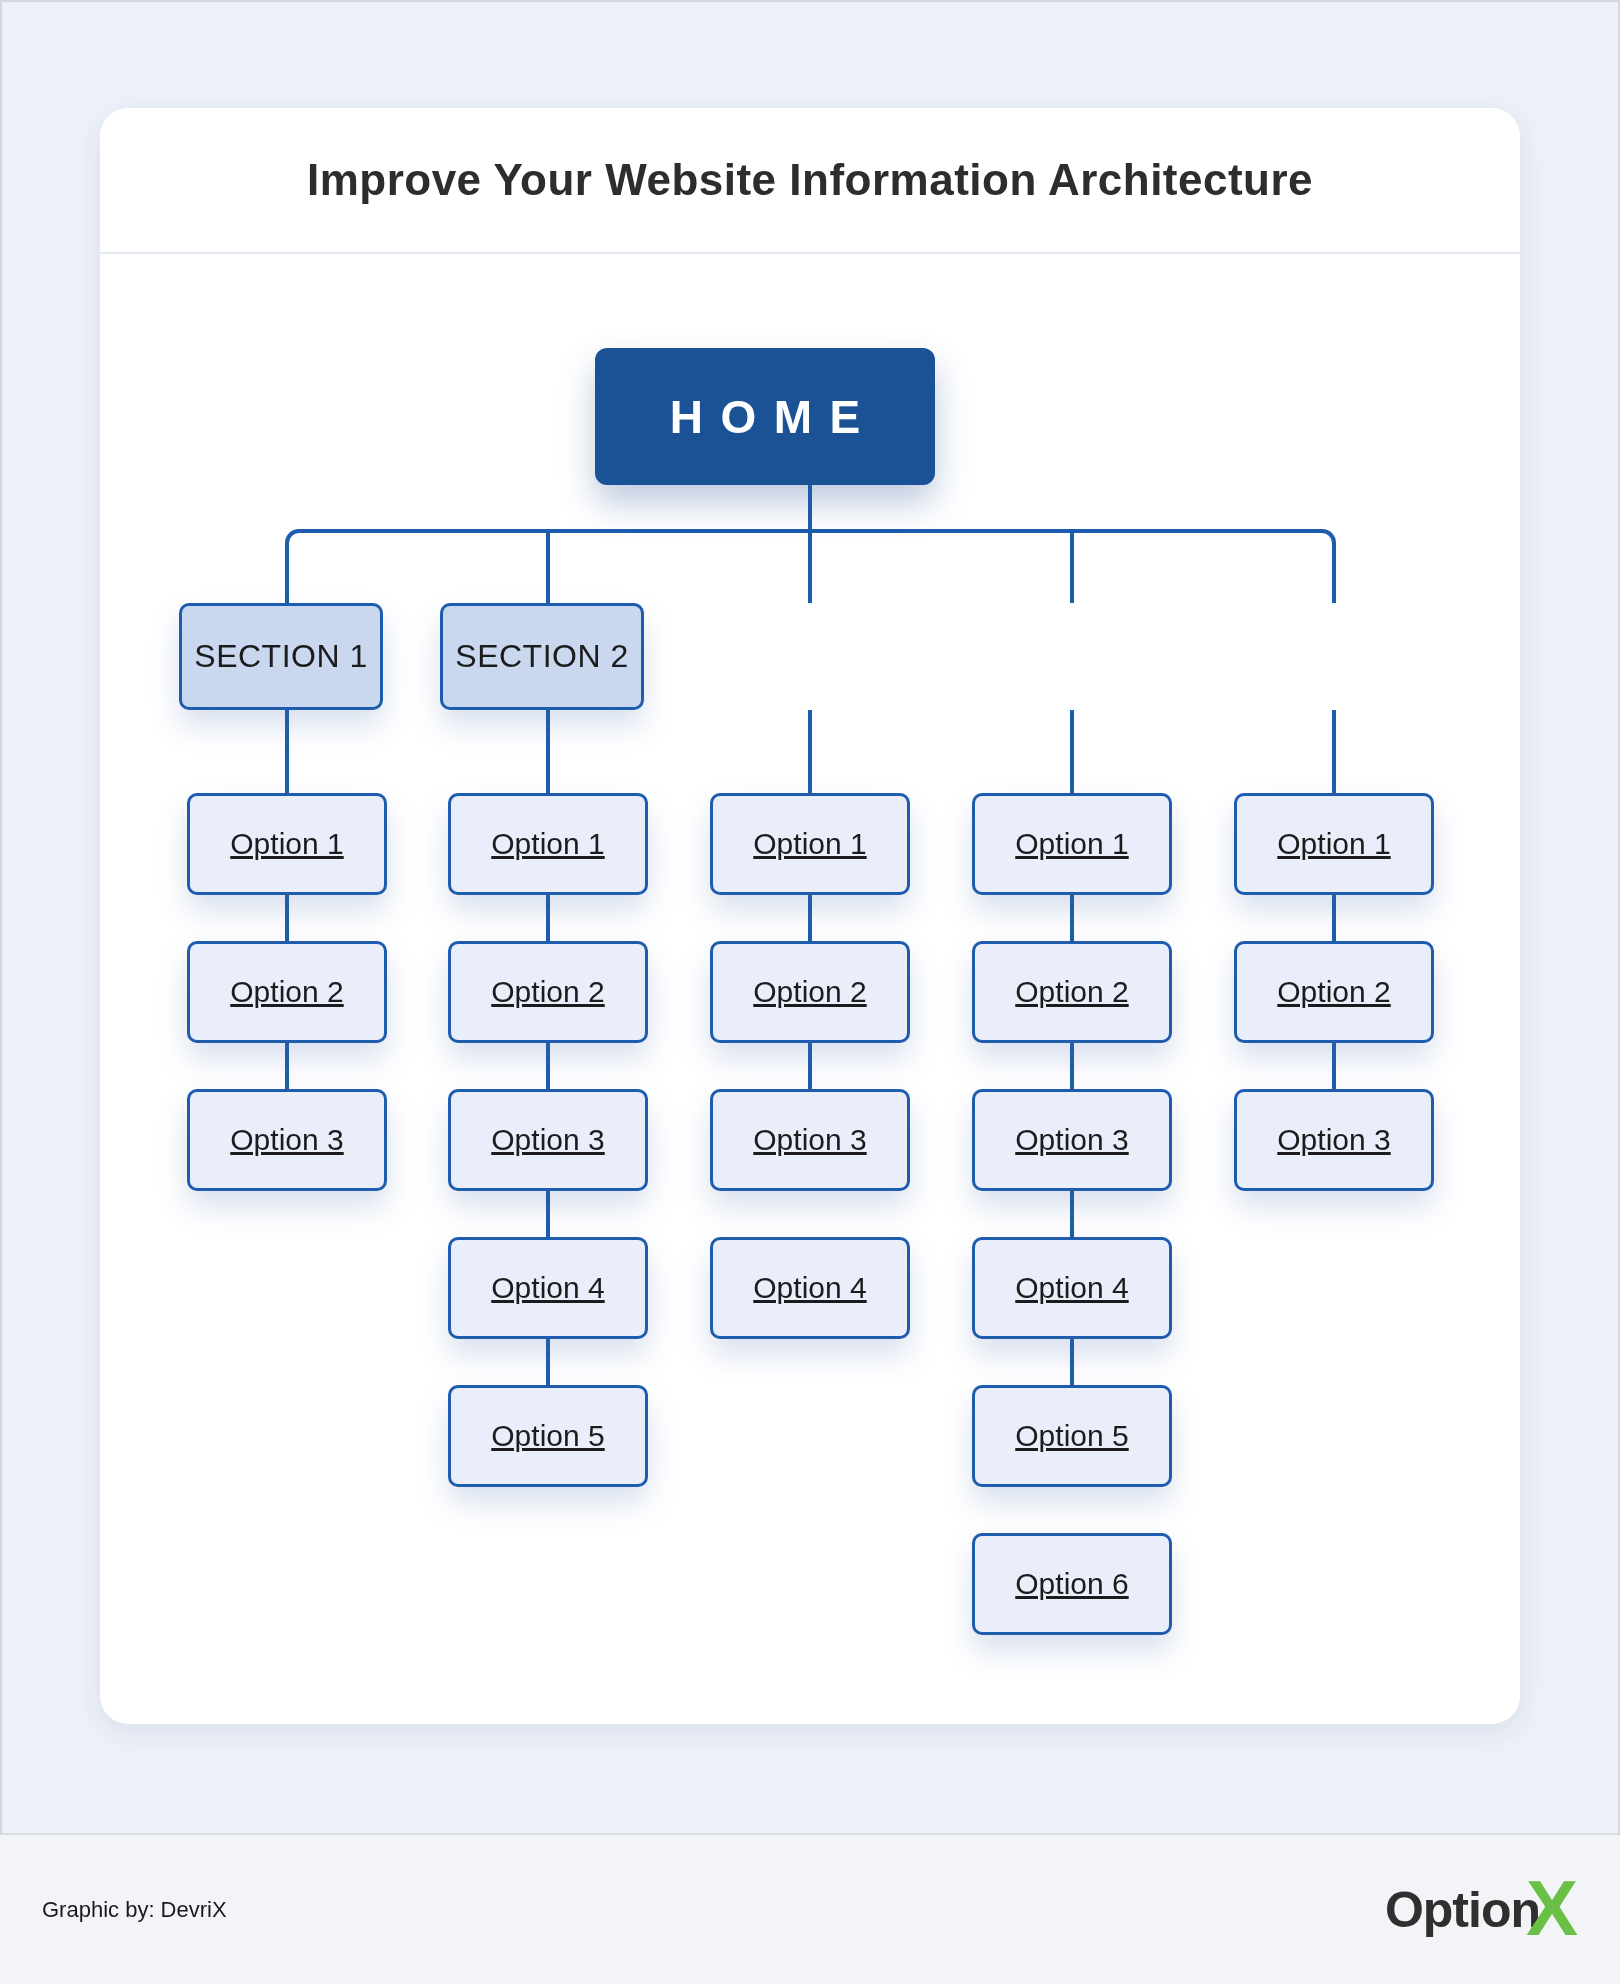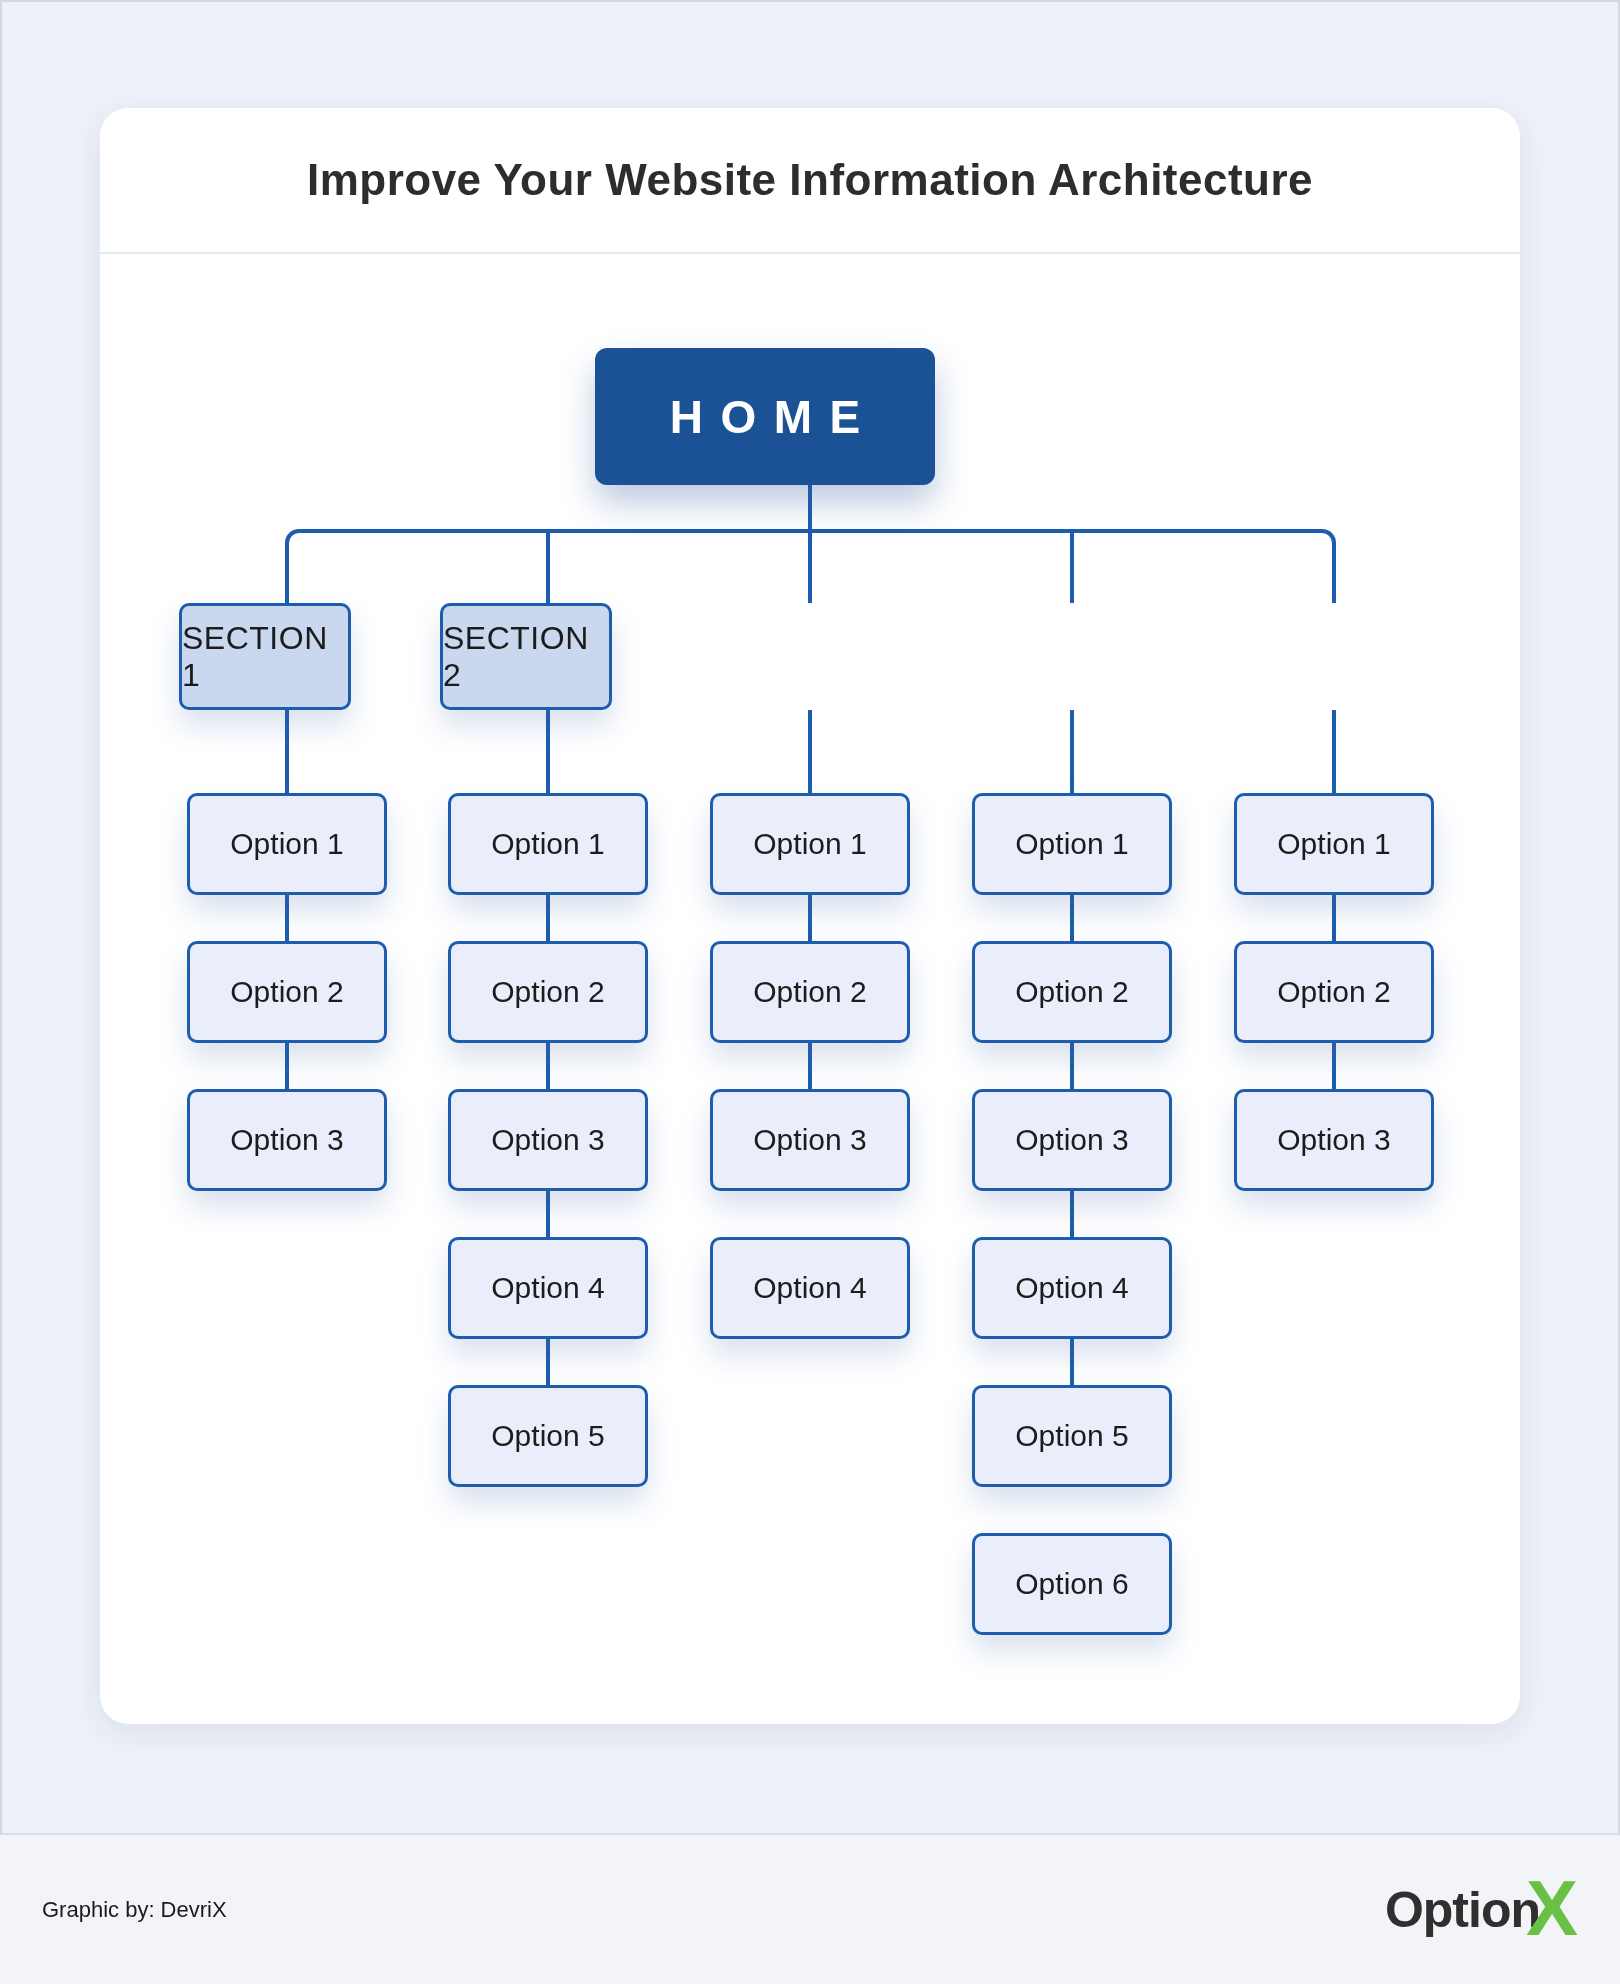--- a/index.html
+++ b/index.html
@@ -54,7 +54,7 @@
     z-index:2;pointer-events:auto;
   }
   .section-box{
-    left:calc(var(--cx) - 108px);width:172px;height:107px;
+    left:calc(var(--cx) - 108px);width:204px;height:107px;
     background:#c9d7ef;font-size:32px;font-weight:500;letter-spacing:0.5px;
     top:495px;
   }

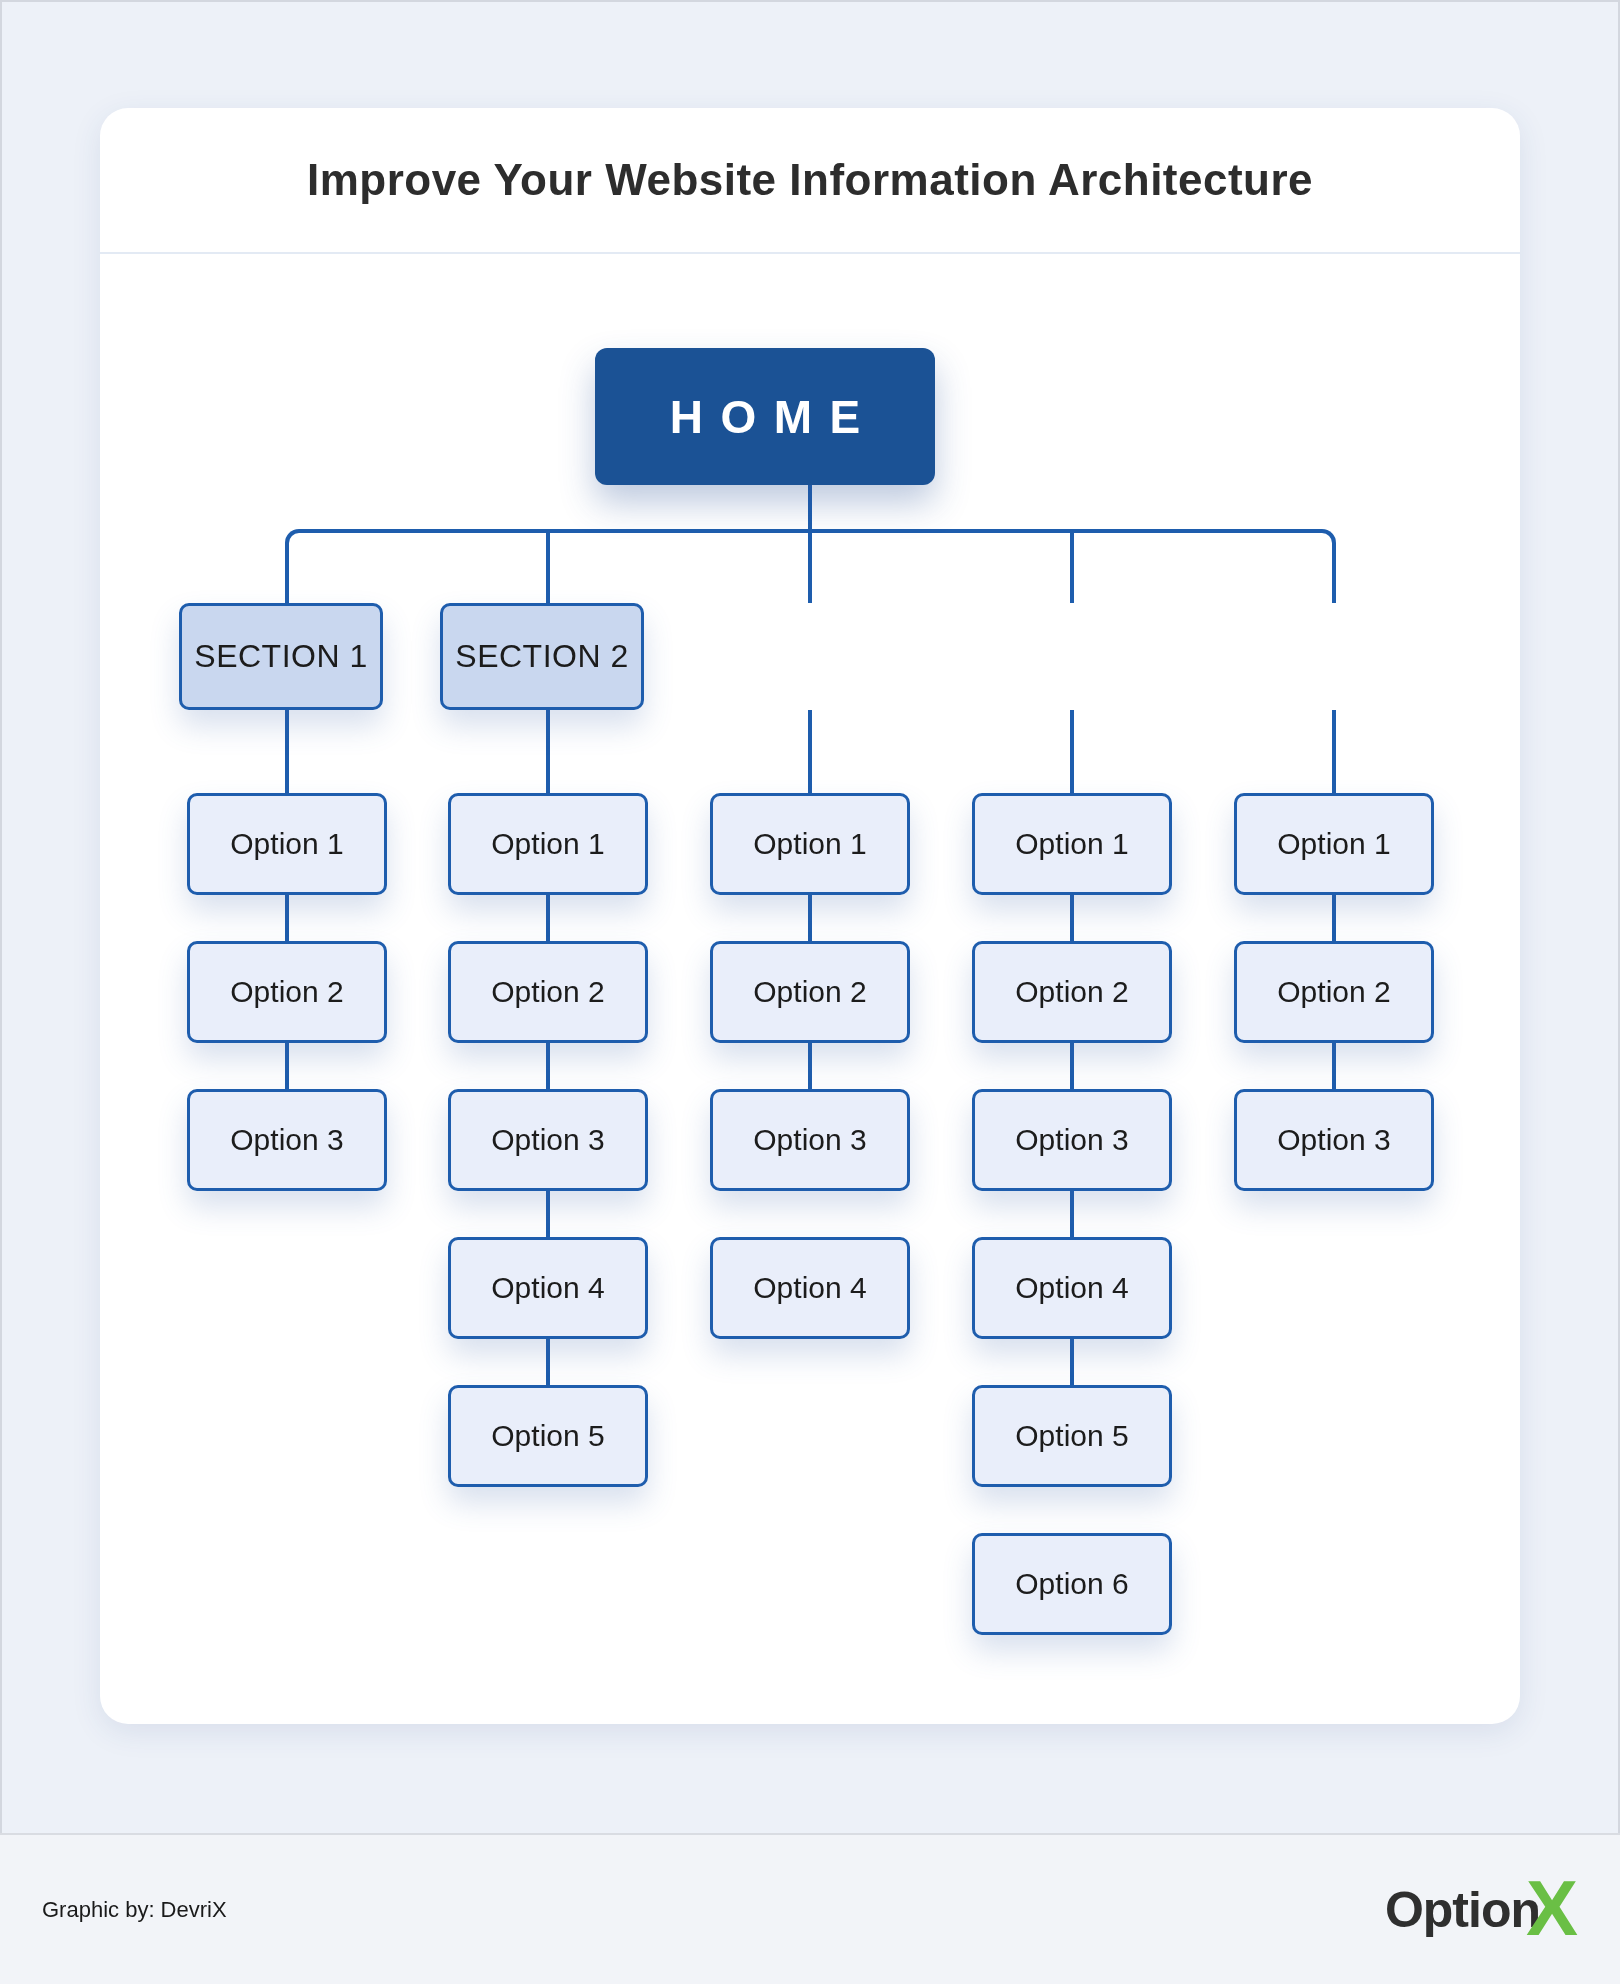--- a/index.html
+++ b/index.html
@@ -60,7 +60,7 @@
   }
   .option-box{
     left:calc(var(--cx) - 100px);width:200px;height:102px;
-    background:#e9eefa;font-size:30px;
+    background:#e9eefa;font-size:30px;text-decoration:underline;
   }
   .footer{
     position:absolute;left:0;top:1833px;width:100%;height:151px;

